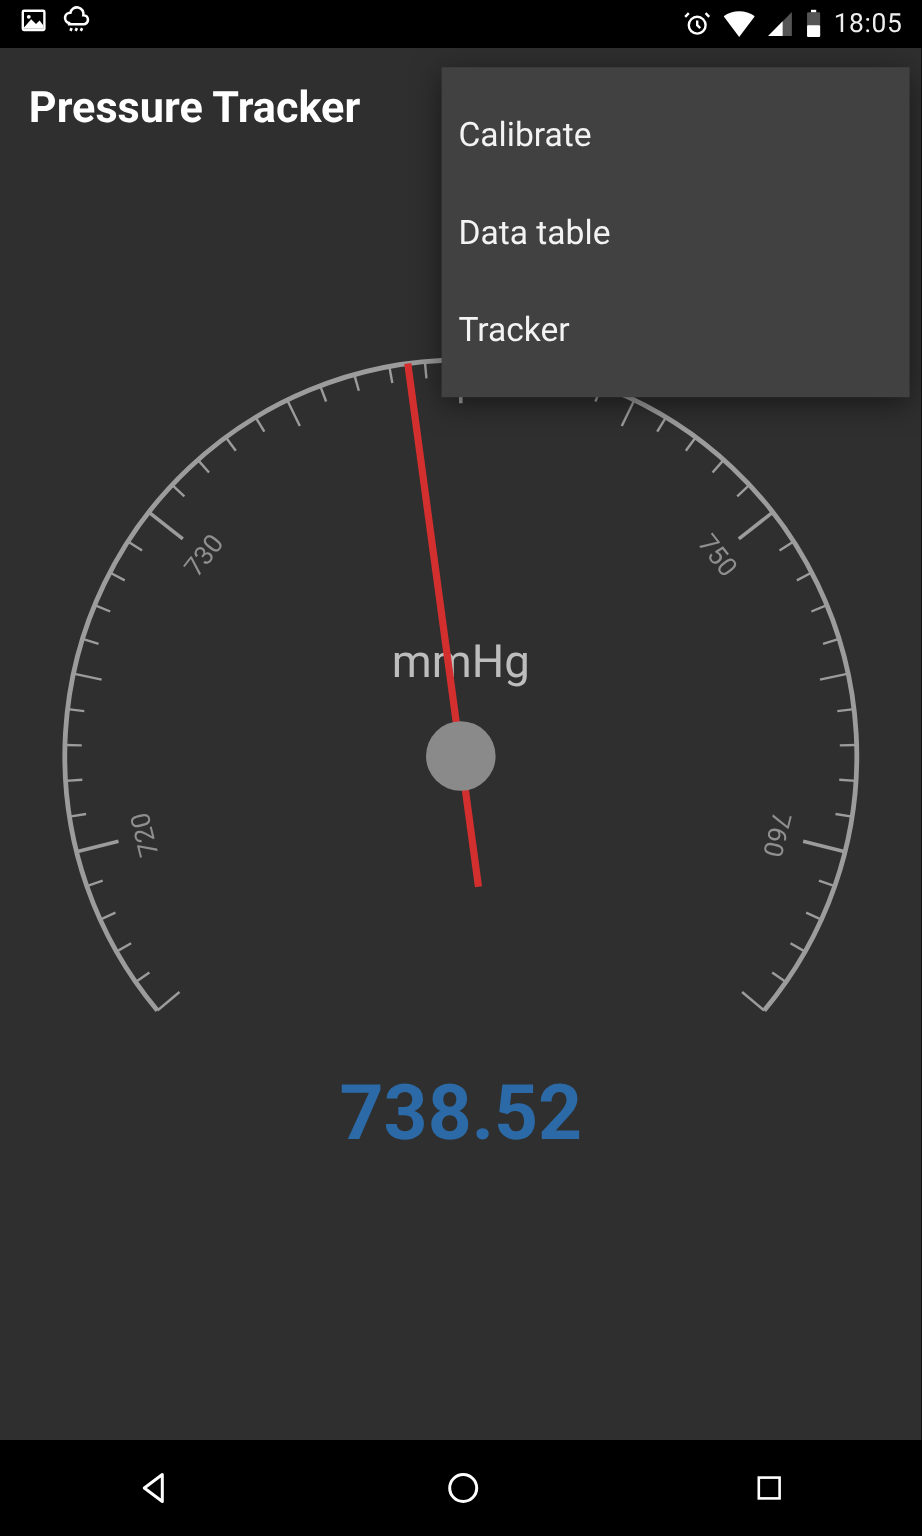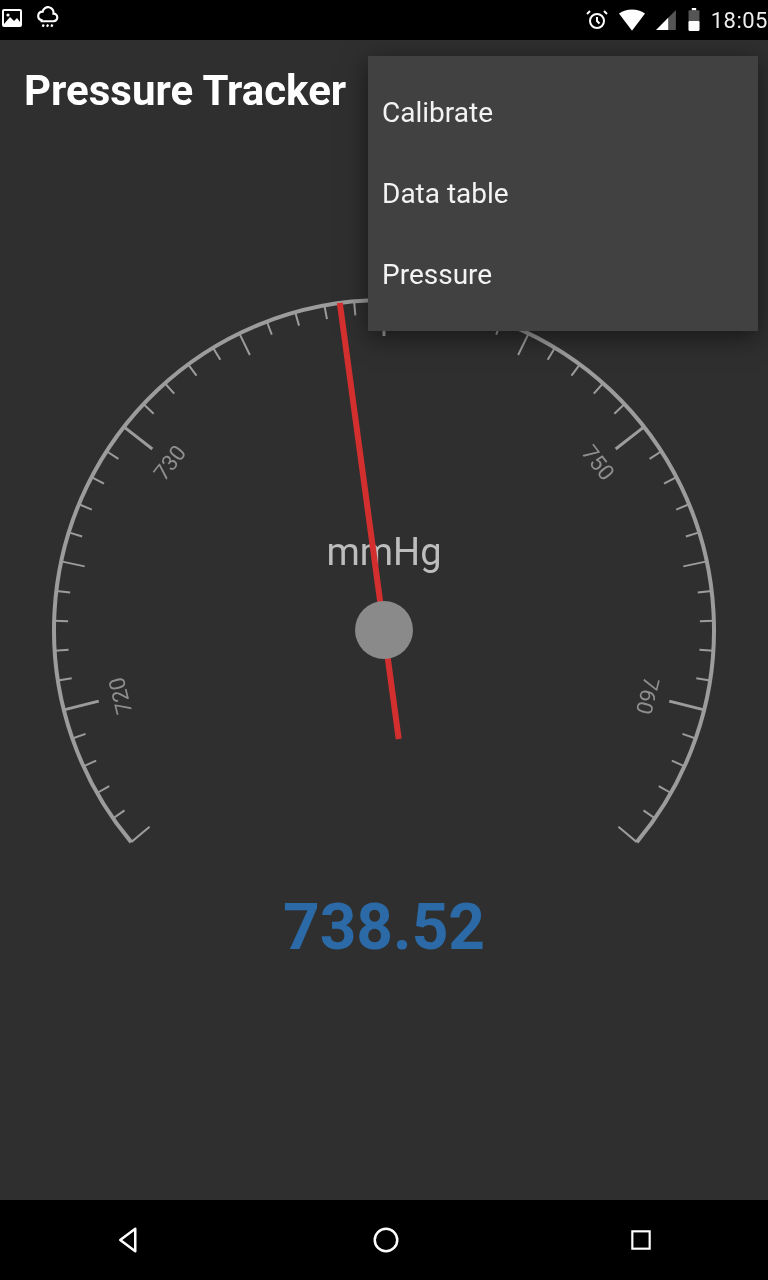--- a/index.html
+++ b/index.html
@@ -7,7 +7,7 @@
   .phone { position: relative; width: 768px; height: 1280px; background: #000; }
 
   
-  .status-bar { position: absolute; top: 0; left: 0; right: 0; height: 40px; background: #000; display: flex; align-items: center; justify-content: space-between; padding: 0 0; font-size: 22px; color: #eee; }
+  .status-bar { position: absolute; top: 0; left: 0; right: 0; height: 40px; background: #000; display: flex; align-items: center; justify-content: space-between; padding: 0 16px; font-size: 22px; color: #eee; }
   .status-left, .status-right { display: flex; align-items: center; gap: 10px; }
   .status-right span { display: inline-flex; }
   .clock { font-weight: 400; letter-spacing: 0.5px; }

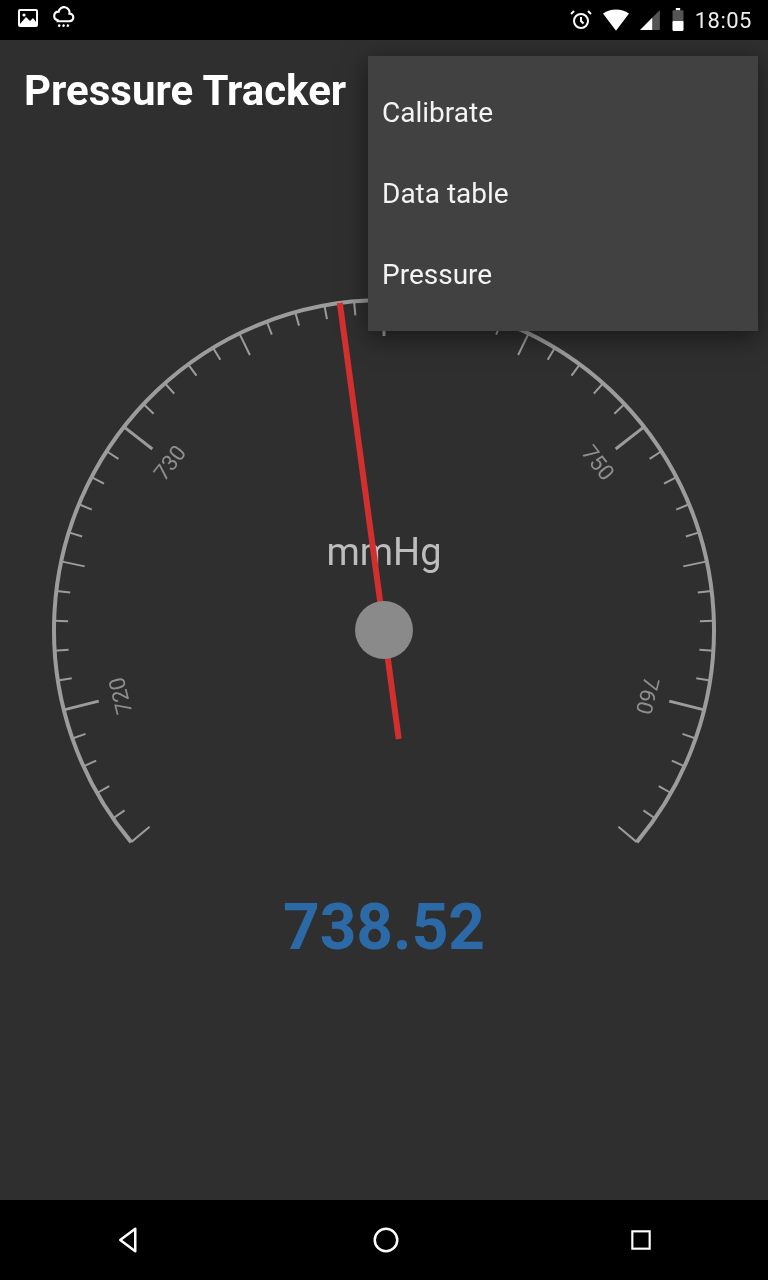--- a/index.html
+++ b/index.html
@@ -17,7 +17,7 @@
 
   
   .app-bar { position: absolute; top: 0; left: 0; right: 0; height: 100px; display: flex; align-items: center; padding-left: 24px; }
-  .app-title { font-size: 42px; font-weight: 700; color: #fff; }
+  .app-title { font-size: 36px; font-weight: 700; color: #fff; }
 
   
   .menu { position: absolute; top: 16px; right: 10px; width: 390px; background: #414141; padding: 16px 0; box-shadow: 0 6px 24px rgba(0,0,0,0.5); }

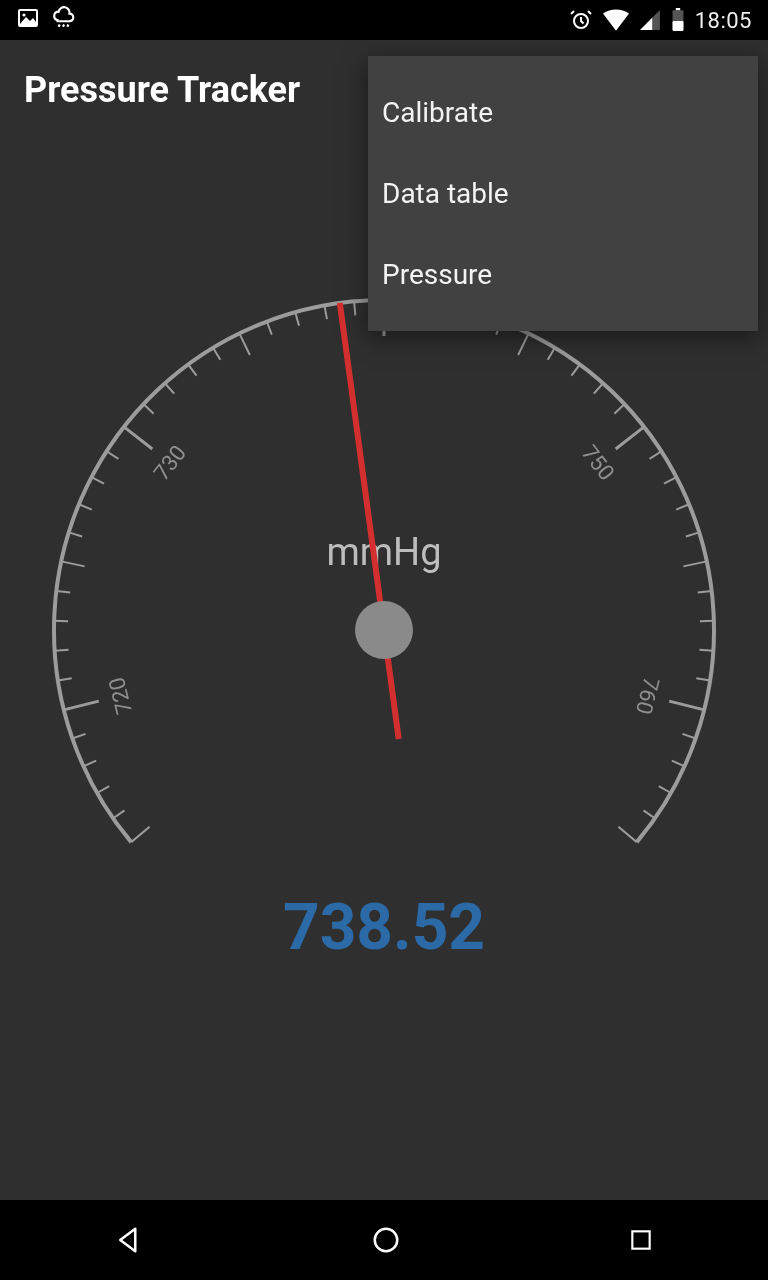--- a/index.html
+++ b/index.html
@@ -162,7 +162,7 @@
     <div class="menu">
       <div class="menu-item">Calibrate</div>
       <div class="menu-item">Data table</div>
-      <div class="menu-item">Pressure</div>
+      <div class="menu-item">Tracker</div>
     </div>
 
   </div>

